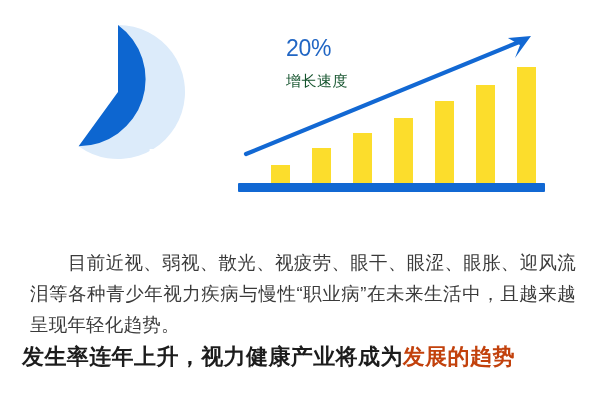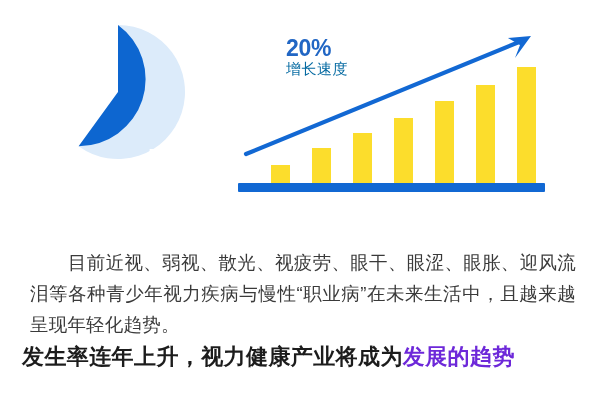--- a/index.html
+++ b/index.html
@@ -78,7 +78,7 @@
   }
   .growth-pct {
     font-size: 23px;
-    font-weight: bold;
+    font-weight: normal;
     color: #2166c4;
     letter-spacing: -0.3px;
     display: block;

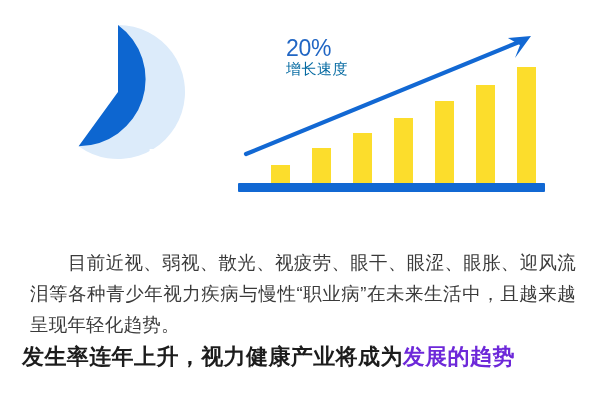--- a/index.html
+++ b/index.html
@@ -85,9 +85,9 @@
   }
   .growth-sub {
     font-size: 15px;
-    color: #0369a1;
+    color: #14532d;
     display: block;
-    margin-top: 0;
+    margin-top: 12px;
     letter-spacing: 0.5px;
   }
 

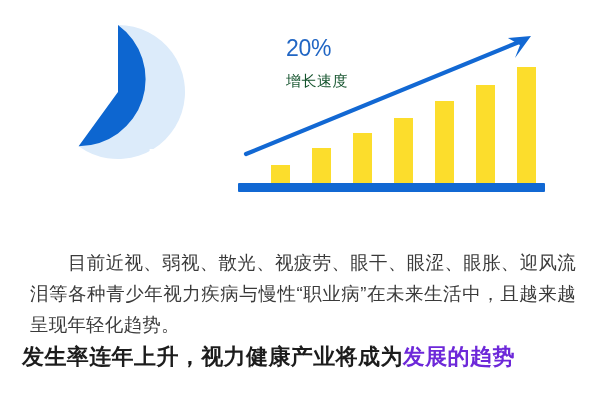--- a/index.html
+++ b/index.html
@@ -118,7 +118,7 @@
     white-space: nowrap;
   }
   .conclusion .highlight {
-    color: #6d28d9;
+    color: #c2410c;
   }
 </style>
 </head>

